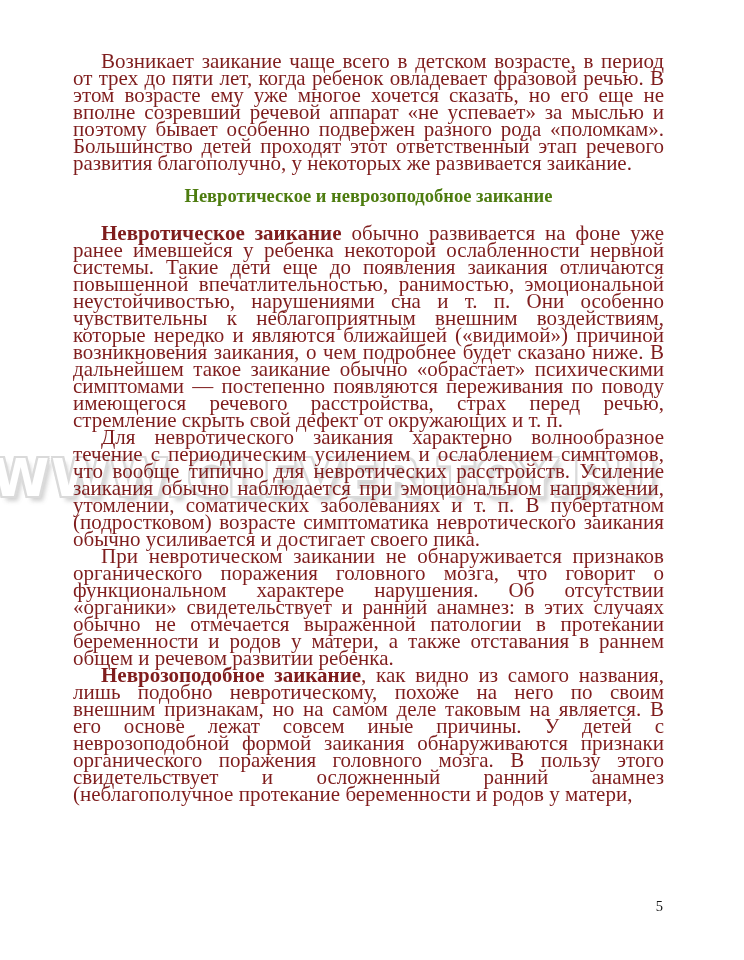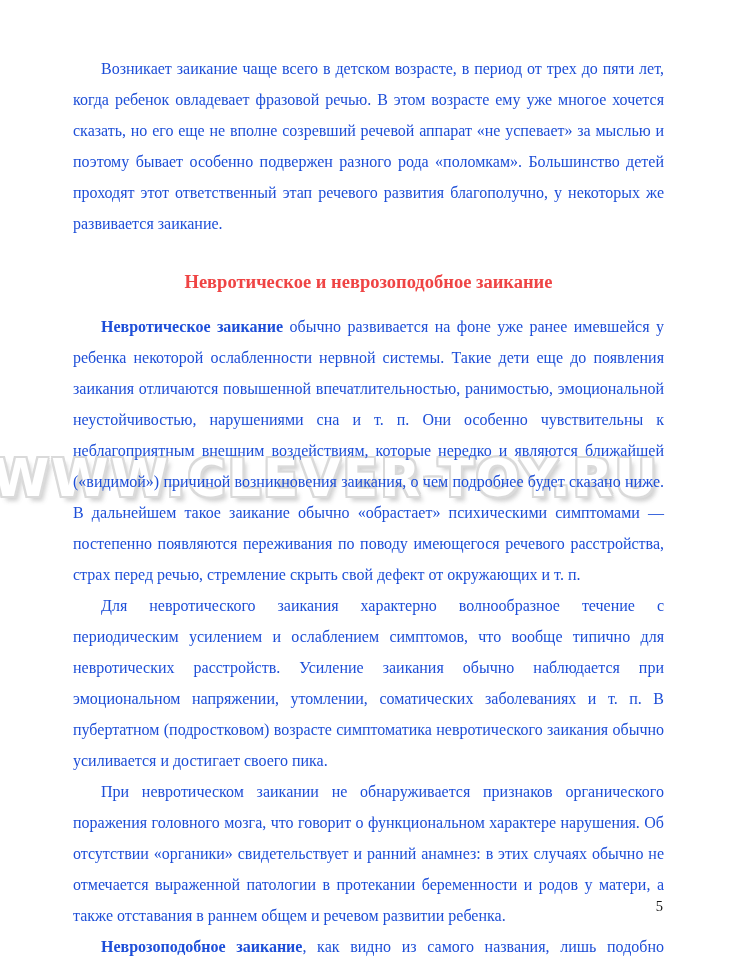--- a/index.html
+++ b/index.html
@@ -50,9 +50,9 @@
     margin: 0;
     text-align: justify;
     text-indent: 28px;
-    font-size: 16px;
-    line-height: 31px;
-    color: #1d4ed8;
+    font-size: 21px;
+    line-height: 17px;
+    color: #7f1d1d;
   }
   .heading {
     text-align: center;

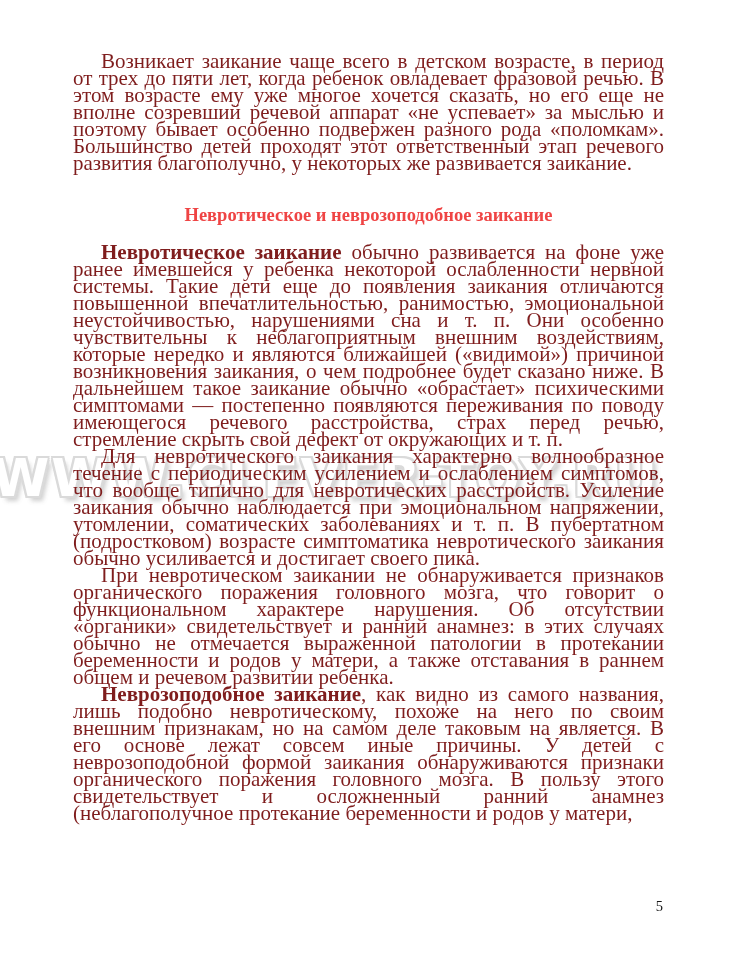--- a/index.html
+++ b/index.html
@@ -59,8 +59,8 @@
     font-weight: bold;
     font-size: 18.5px;
     line-height: 24px;
-    color: #ef4444;
-    margin: 31px 0 17px 0;
+    color: #4d7c0f;
+    margin: 12px 0 17px 0;
   }
   .page-number {
     position: absolute;

